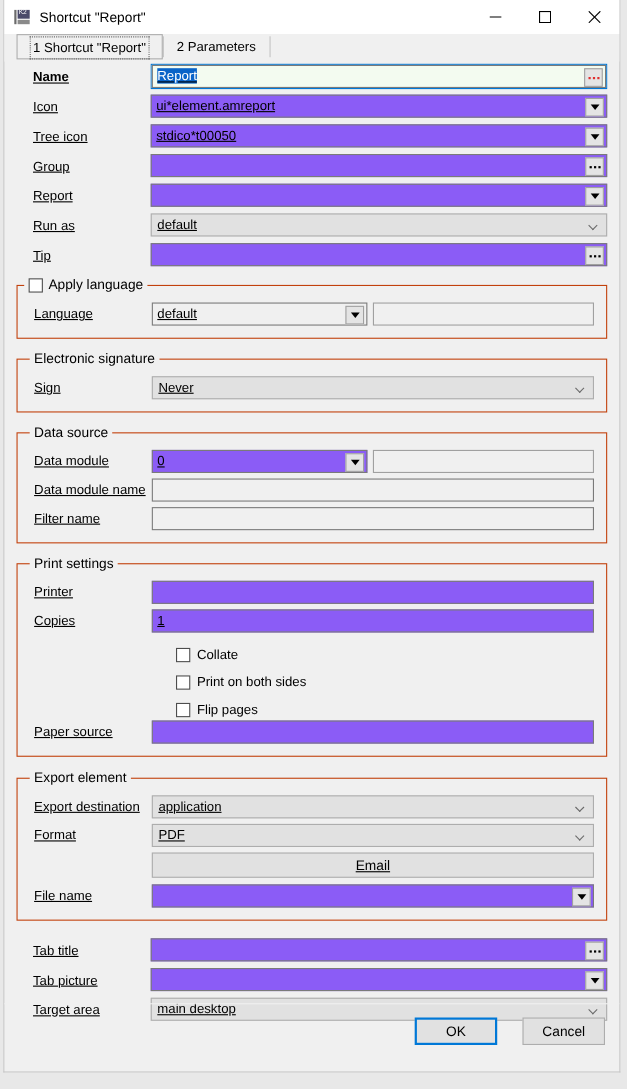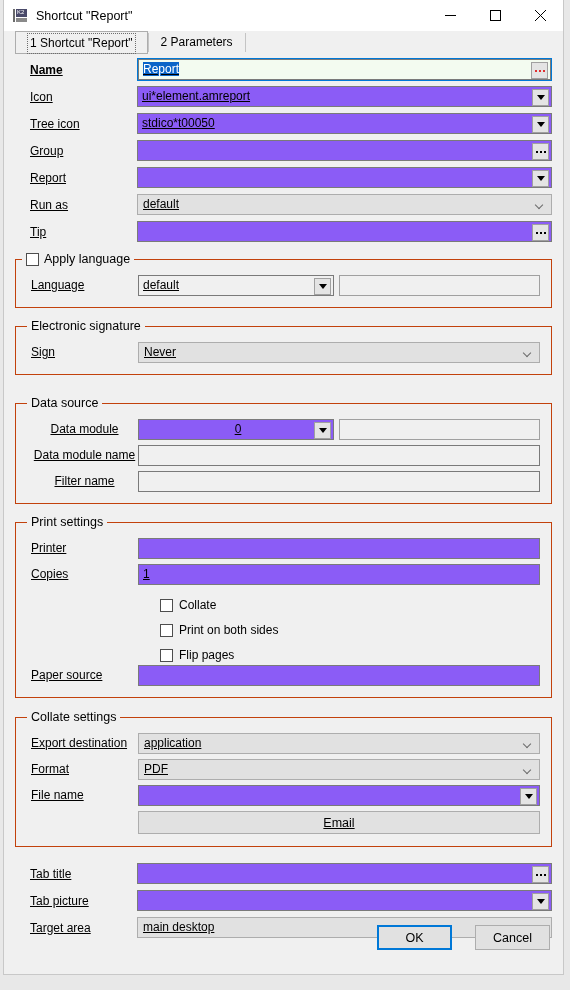--- a/index.html
+++ b/index.html
@@ -411,7 +411,7 @@
     </div>
   </div>
 
-  <div class="gbox" style="margin-top:28px;text-align:center;">
+  <div class="gbox" style="margin-top:18px;">
     <div class="gtitle">Data source</div>
     <div class="row">
       <div class="lbl">Data module</div>

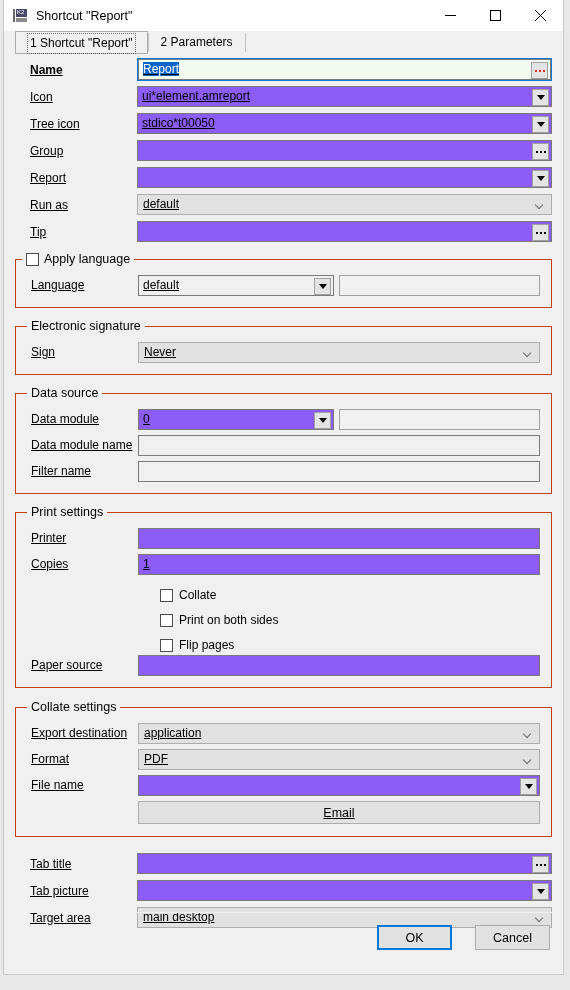--- a/index.html
+++ b/index.html
@@ -492,7 +492,7 @@
   </div>
 
   <div class="gbox" style="margin-top:19px;">
-    <div class="gtitle">Collate settings</div>
+    <div class="gtitle">Export element</div>
     <div class="row">
       <div class="lbl">Export destination</div>
       <div class="ctl" style="padding-right:11px;">

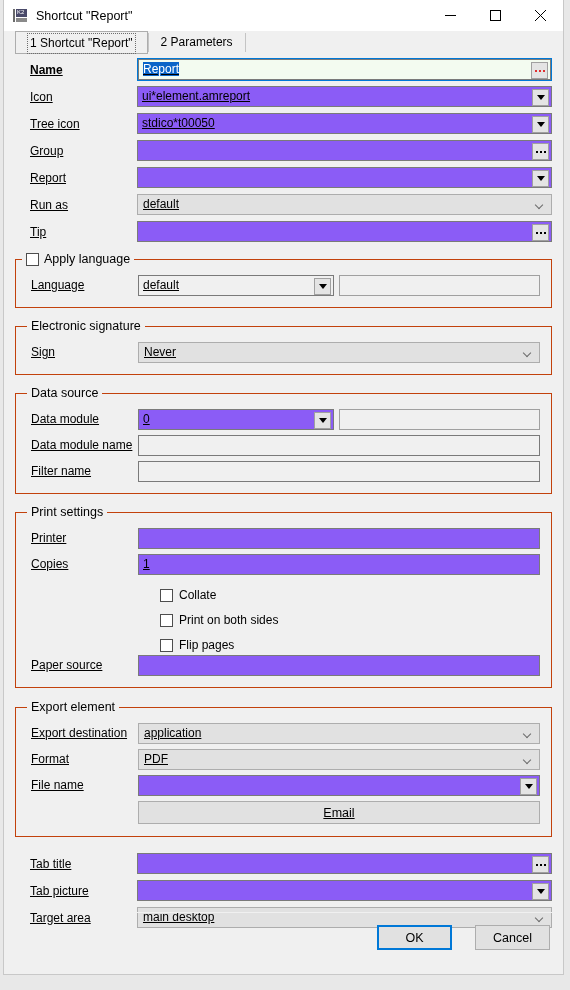--- a/index.html
+++ b/index.html
@@ -511,21 +511,21 @@
         </div>
       </div>
     </div>
-    <div class="row">
-      <div class="lbl">File name</div>
-      <div class="ctl" style="padding-right:11px;">
-        <div class="inp withbtn">
-          <span></span>
-          <span class="fbtn">
-            <span class="caret"></span>
-          </span>
-        </div>
-      </div>
-    </div>
     <div class="row" style="height:29px;">
       <div class="lbl"></div>
       <div class="ctl" style="padding-right:11px;">
         <div class="bigbtn">Email</div>
+      </div>
+    </div>
+    <div class="row">
+      <div class="lbl">File name</div>
+      <div class="ctl" style="padding-right:11px;">
+        <div class="inp withbtn">
+          <span></span>
+          <span class="fbtn">
+            <span class="caret"></span>
+          </span>
+        </div>
       </div>
     </div>
   </div>

